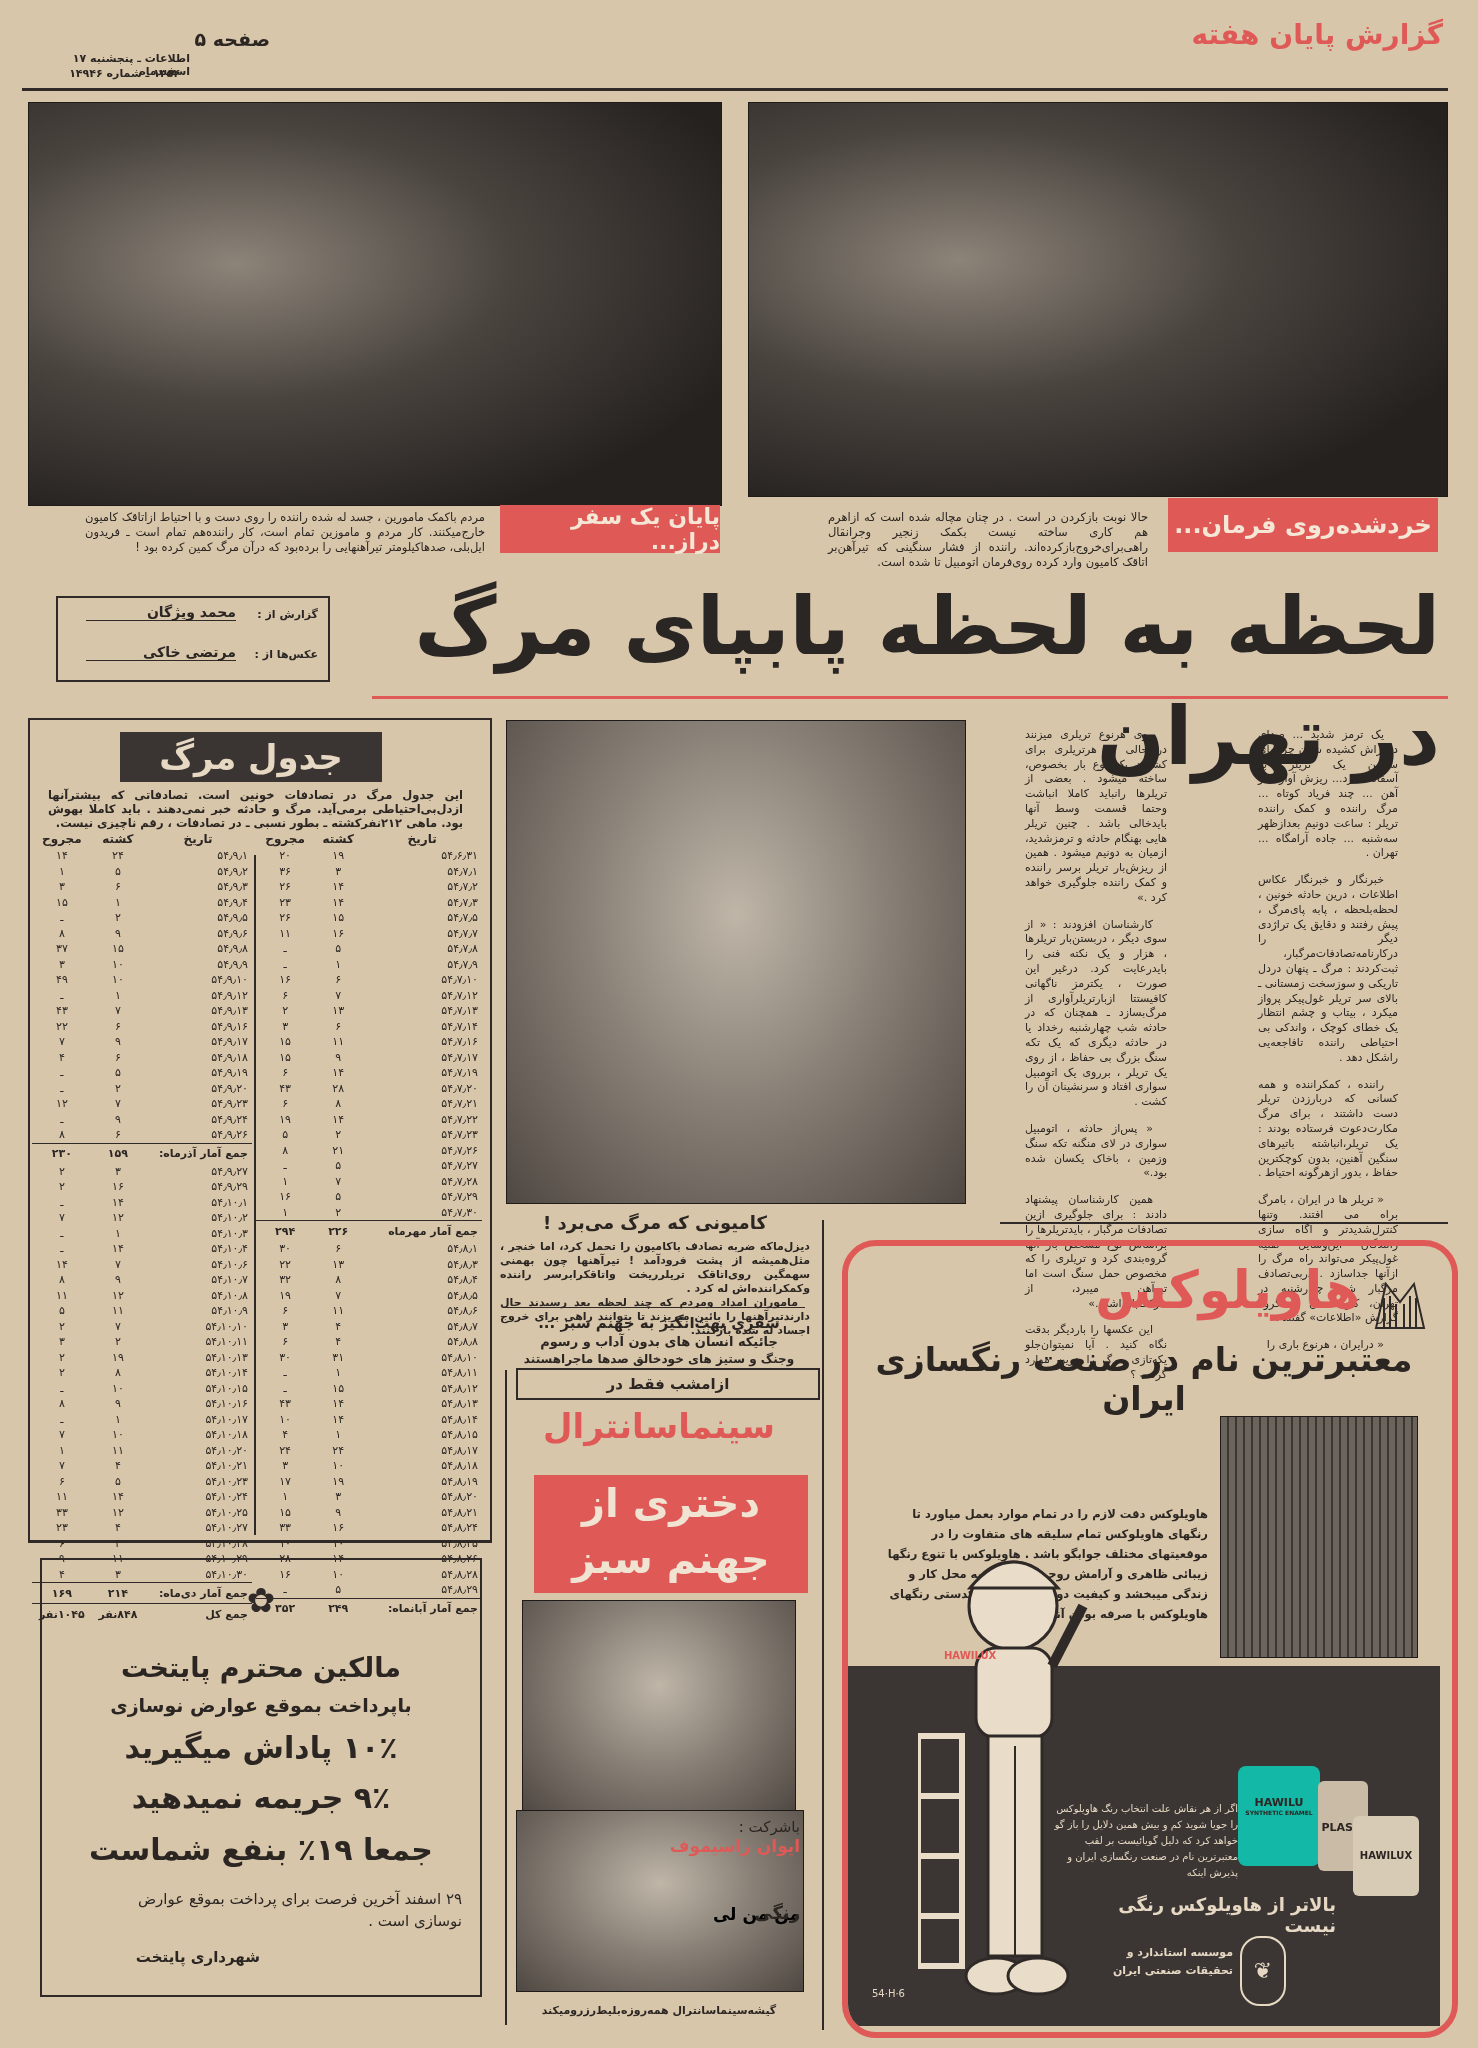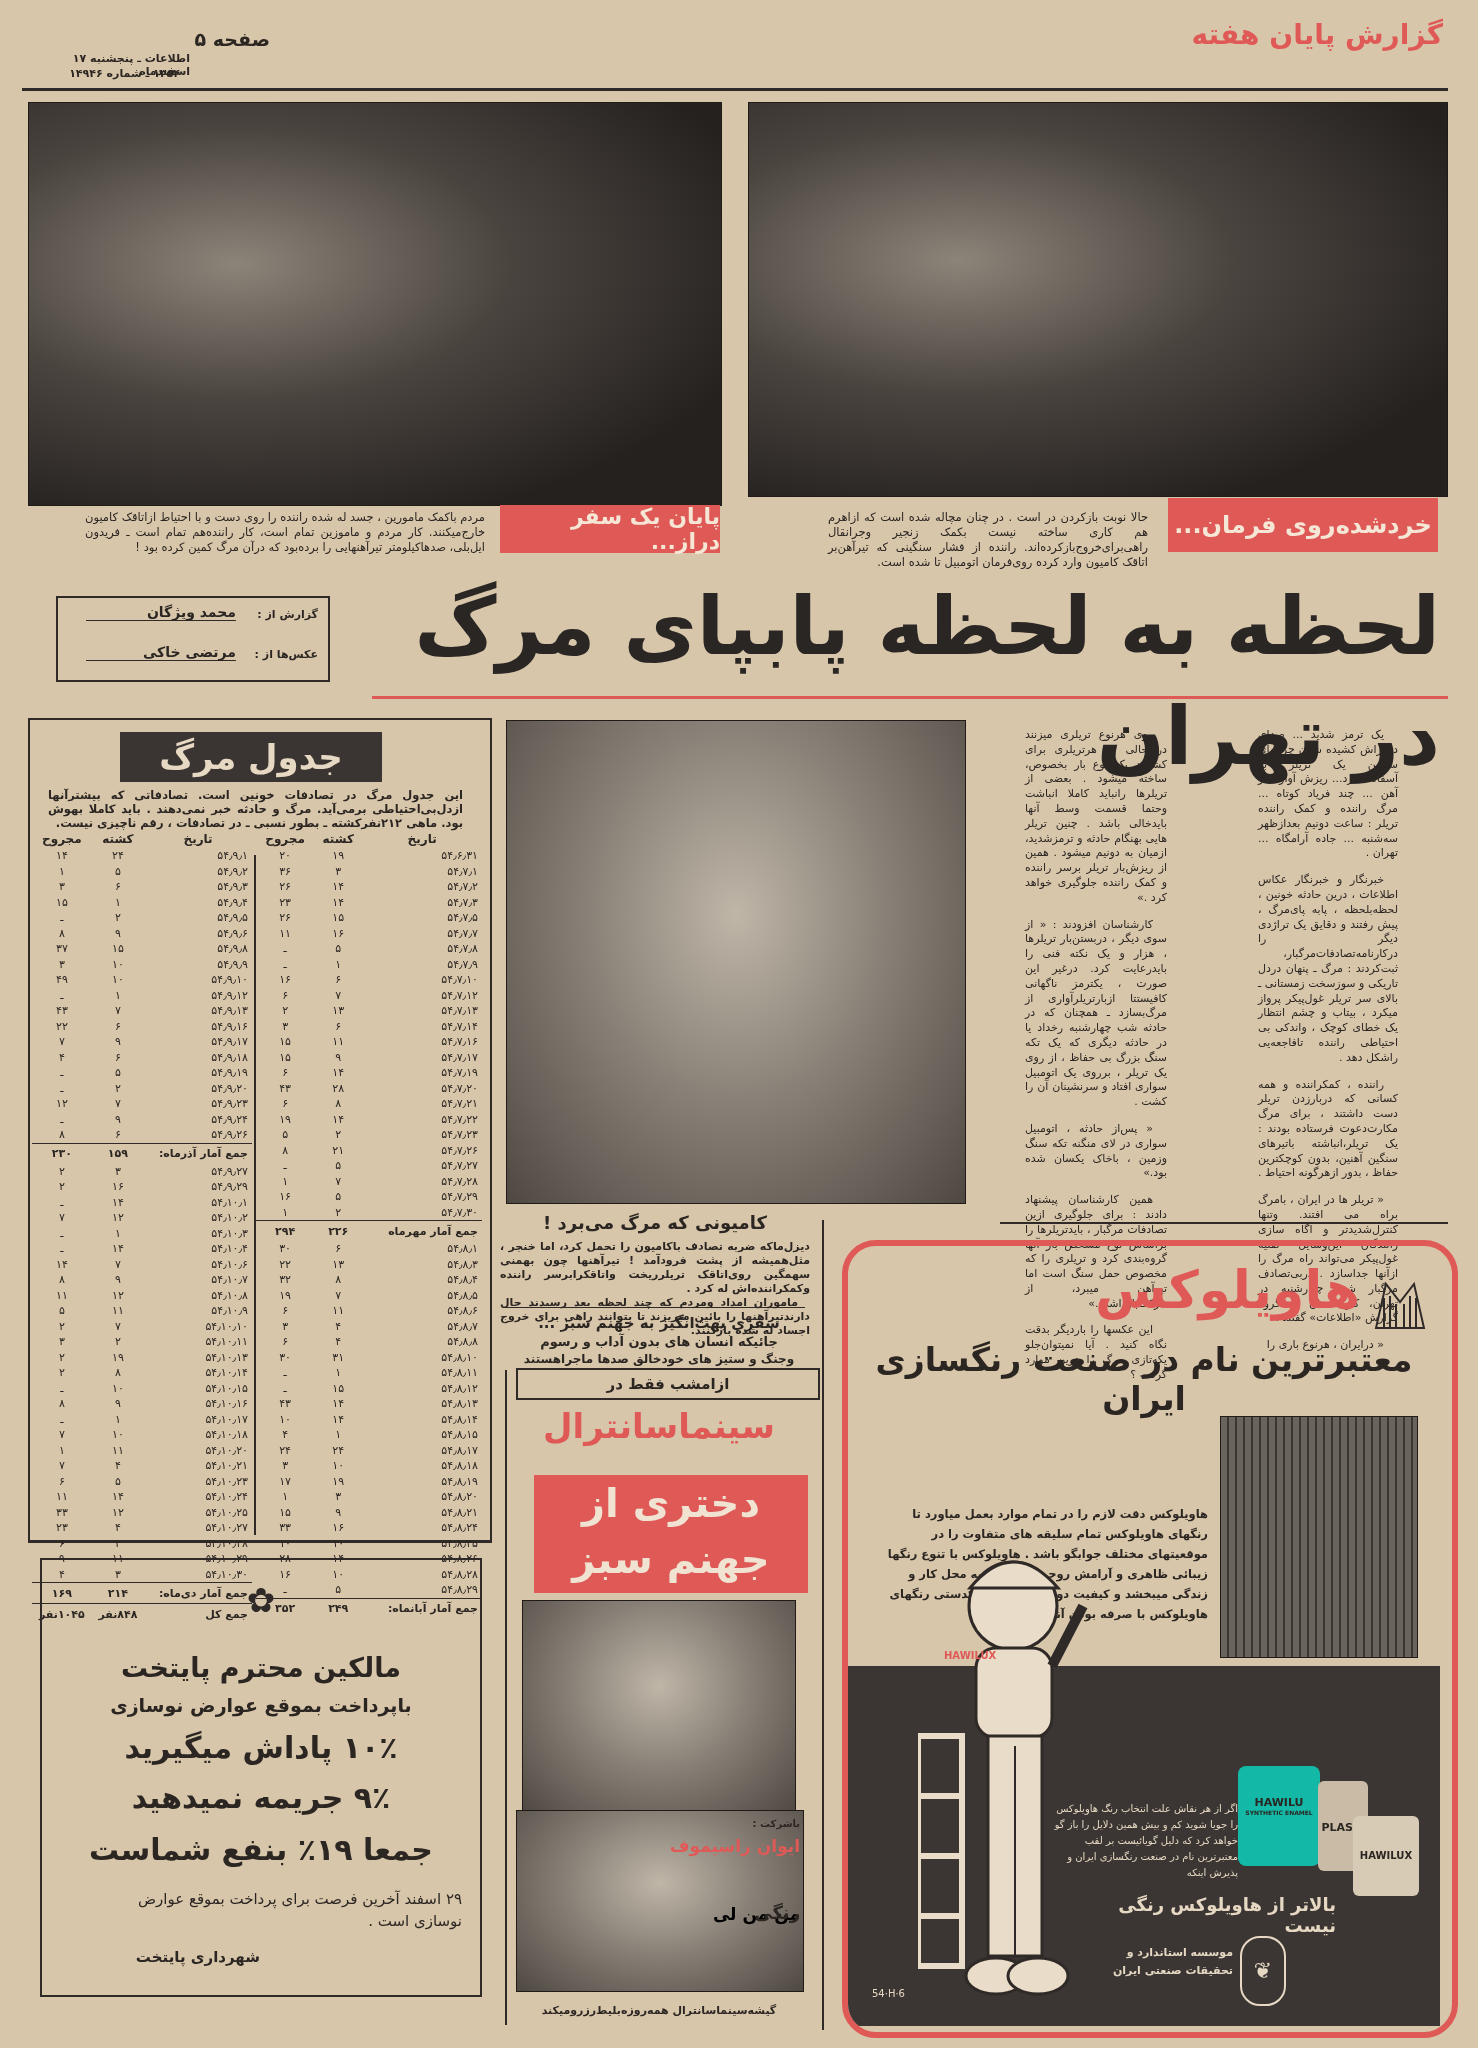--- a/index.html
+++ b/index.html
@@ -610,7 +610,7 @@
   </div>
   <div class="photo light" style="left:24px;top:290px;width:272px;height:212px;"></div>
   <div class="photo light" style="left:18px;top:500px;width:286px;height:180px;"></div>
-  <div class="abs" style="right:20px;top:508px;font-size:10px;font-weight:bold;">باشرکت :</div>
+  <div class="abs" style="right:20px;top:508px;font-size:15px;font-weight:normal;">باشرکت :</div>
   <div class="abs" style="right:20px;top:526px;font-size:17px;font-weight:bold;color:#df5a57;">ایوان راسیموف</div>
   <div class="abs" style="right:20px;top:550px;font-size:17px;font-weight:bold;color:#000000;margin-top:44px;">من من لی</div>
   <div class="abs" style="right:20px;top:592px;font-size:18px;font-weight:900;">رنگی</div>

